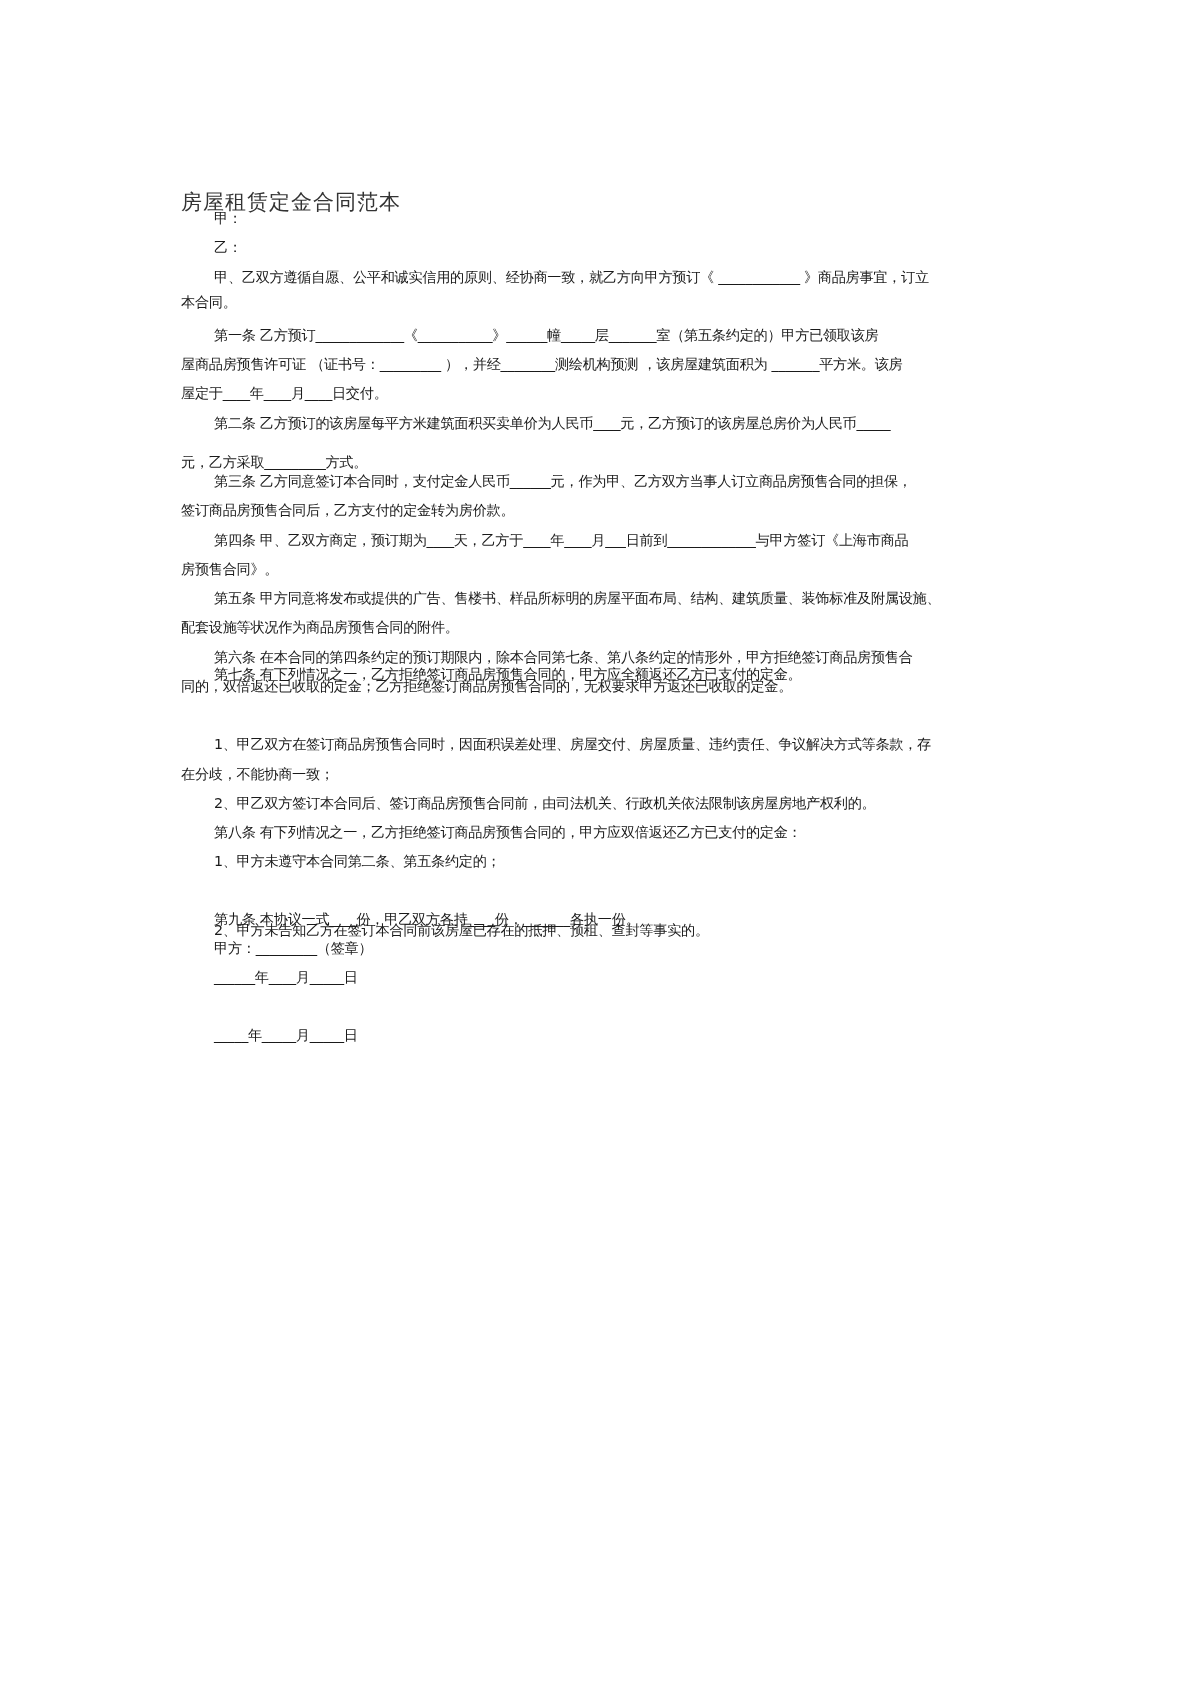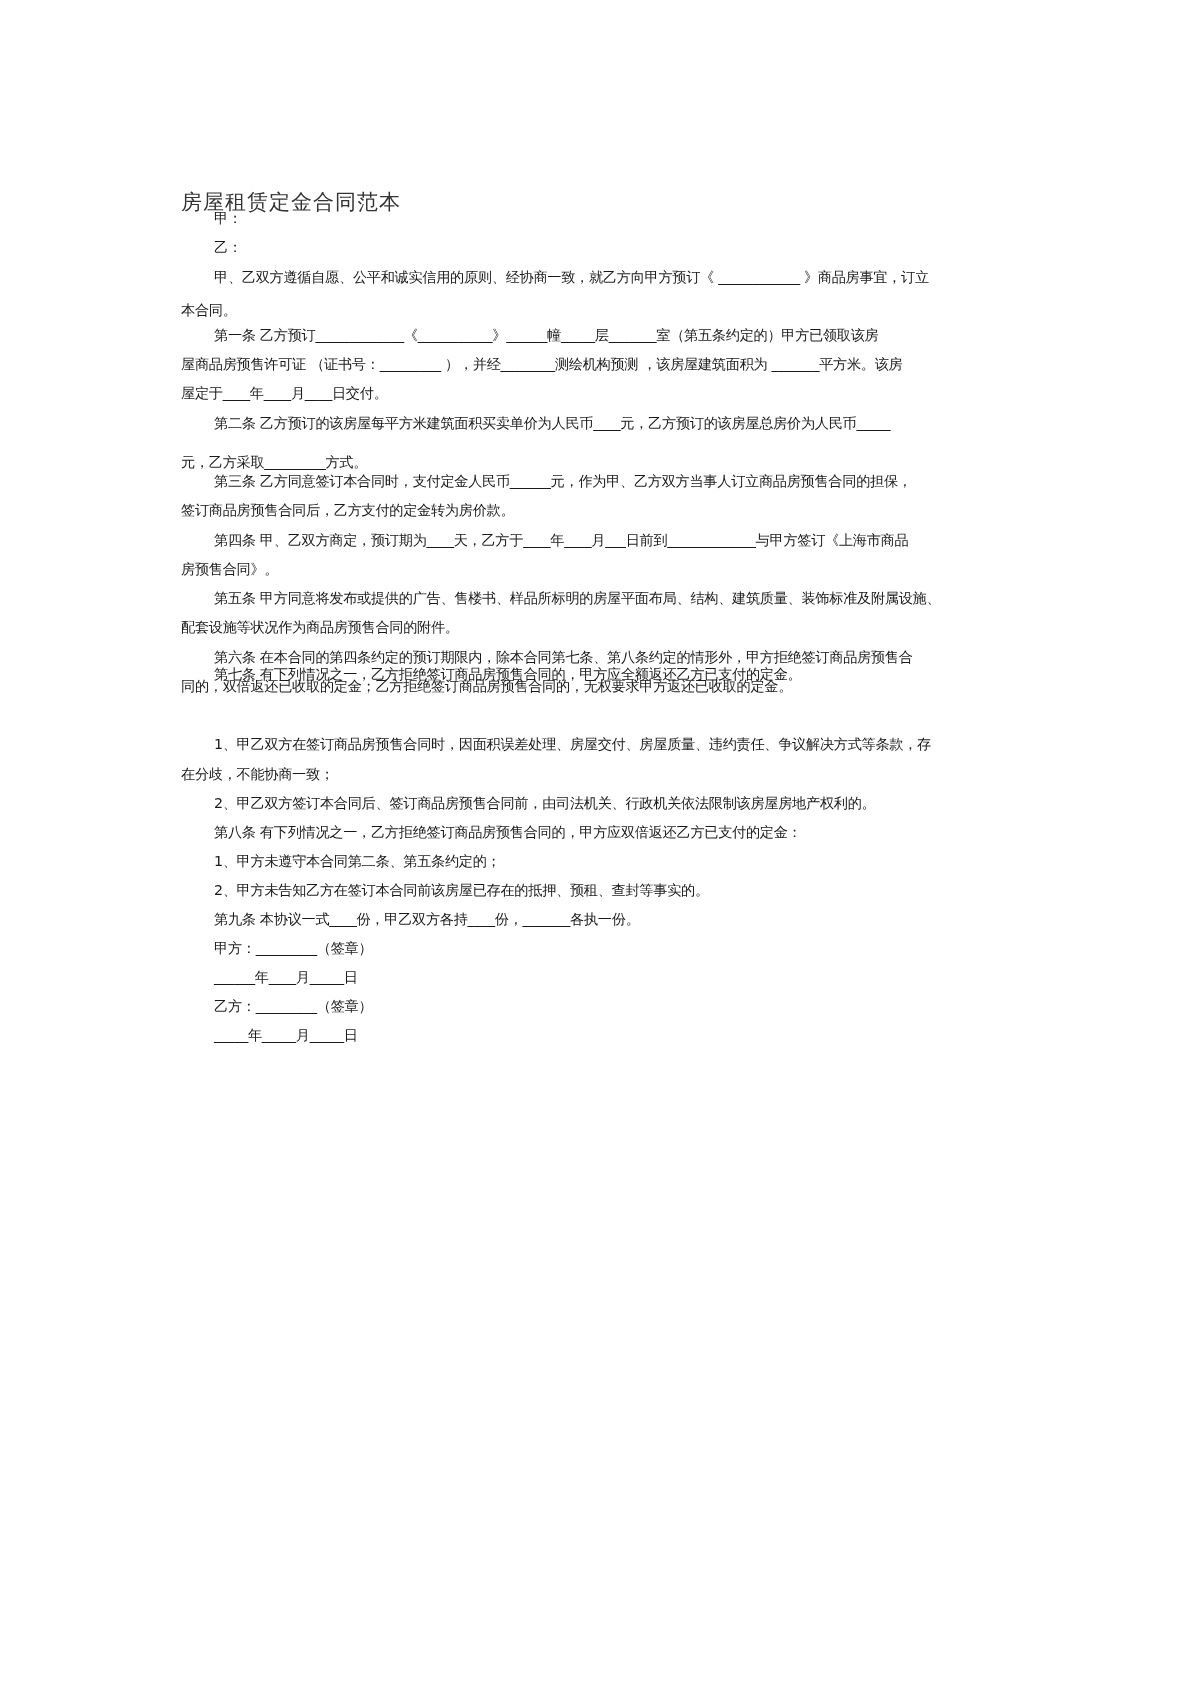--- a/index.html
+++ b/index.html
@@ -27,7 +27,7 @@
   <div class="line indent" style="top:208px">甲：</div>
   <div class="line indent" style="top:237px">乙：</div>
   <div class="line indent" style="top:267px">甲、乙双方遵循自愿、公平和诚实信用的原则、经协商一致，就乙方向甲方预订《 ____________ 》商品房事宜，订立</div>
-  <div class="line" style="top:300px">本合同。</div>
+  <div class="line" style="top:292px">本合同。</div>
   <div class="line indent" style="top:325px">第一条 乙方预订_____________《___________》______幢_____层_______室（第五条约定的）甲方已领取该房</div>
   <div class="line" style="top:354px">屋商品房预售许可证 （证书号：_________ ），并经________测绘机构预测 ，该房屋建筑面积为 _______平方米。该房</div>
   <div class="line" style="top:383px">屋定于____年____月____日交付。</div>

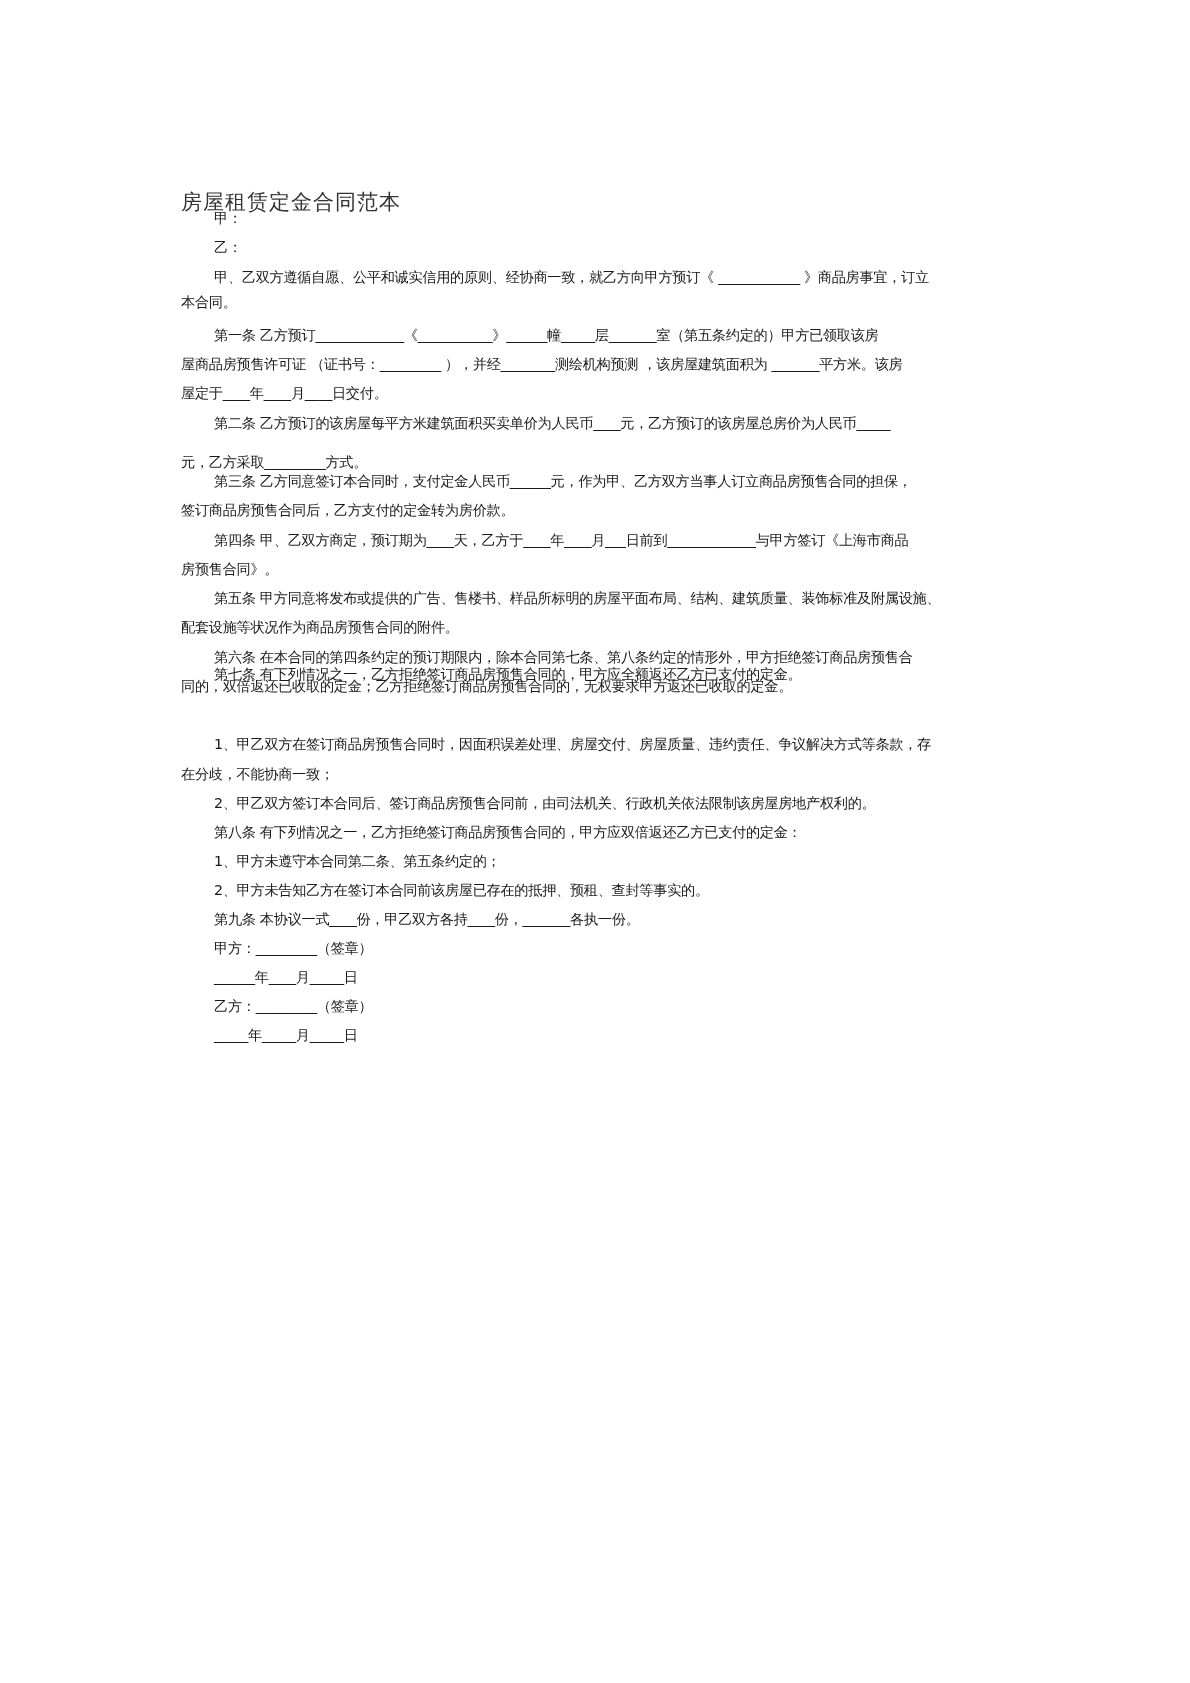--- a/index.html
+++ b/index.html
@@ -47,7 +47,7 @@
   <div class="line indent" style="top:793px">2、甲乙双方签订本合同后、签订商品房预售合同前，由司法机关、行政机关依法限制该房屋房地产权利的。</div>
   <div class="line indent" style="top:822px">第八条 有下列情况之一，乙方拒绝签订商品房预售合同的，甲方应双倍返还乙方已支付的定金：</div>
   <div class="line indent" style="top:851px">1、甲方未遵守本合同第二条、第五条约定的；</div>
-  <div class="line indent" style="top:880px">2、甲方未告知乙方在签订本合同前该房屋已存在的抵押、预租、查封等事实的。</div>
+  <div class="line indent" style="top:920px">2、甲方未告知乙方在签订本合同前该房屋已存在的抵押、预租、查封等事实的。</div>
   <div class="line indent" style="top:909px">第九条 本协议一式____份，甲乙双方各持____份，_______各执一份。</div>
   <div class="line indent" style="top:938px">甲方：_________（签章）</div>
   <div class="line indent" style="top:967px">______年____月_____日</div>

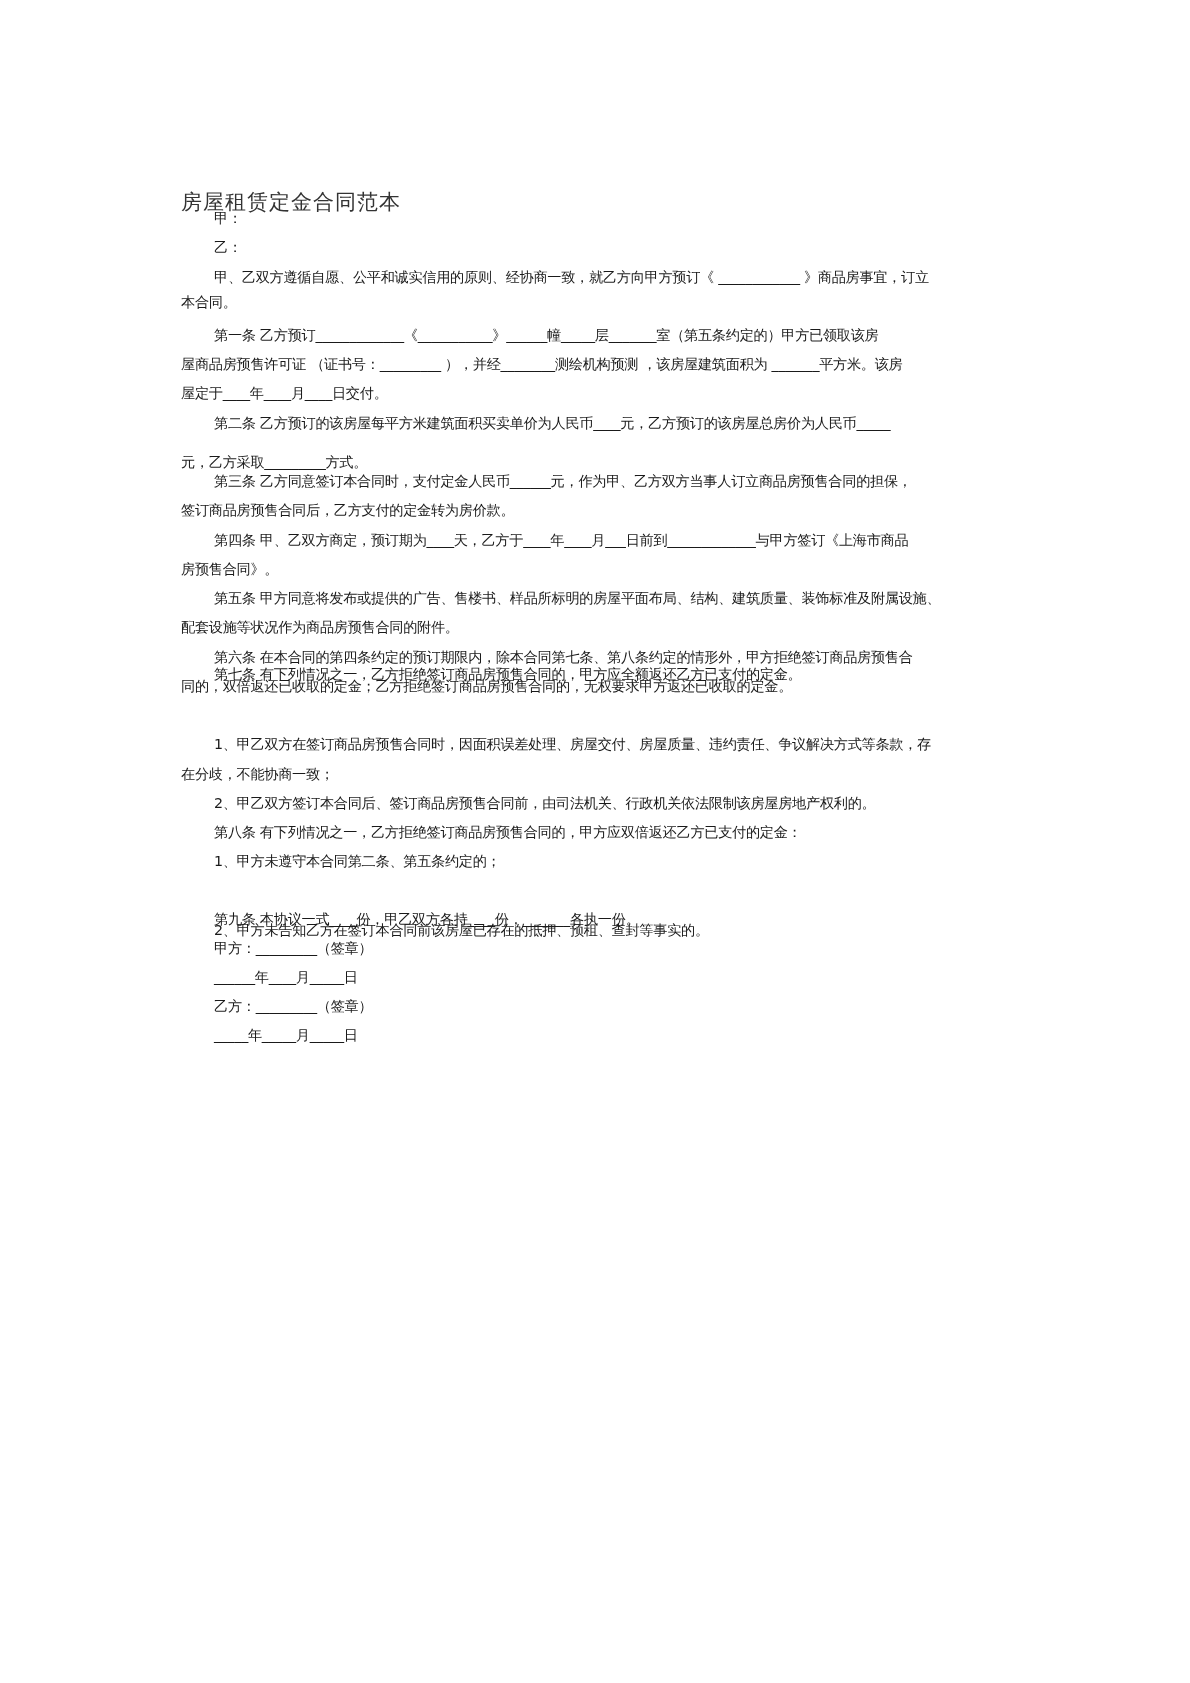--- a/index.html
+++ b/index.html
@@ -51,7 +51,6 @@
   <div class="line indent" style="top:909px">第九条 本协议一式____份，甲乙双方各持____份，_______各执一份。</div>
   <div class="line indent" style="top:938px">甲方：_________（签章）</div>
   <div class="line indent" style="top:967px">______年____月_____日</div>
-  <div class="line indent" style="top:996px">乙方：_________（签章）</div>
   <div class="line indent" style="top:1025px">_____年_____月_____日</div>
 </div>
 

